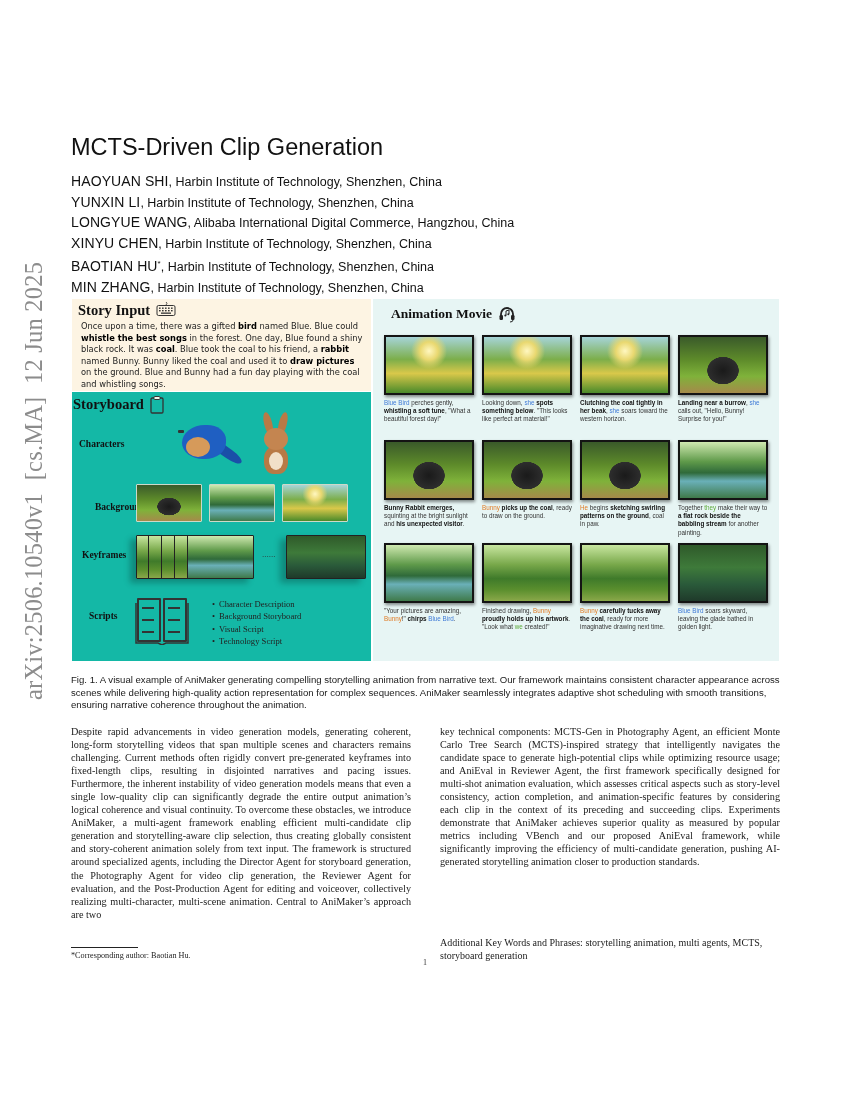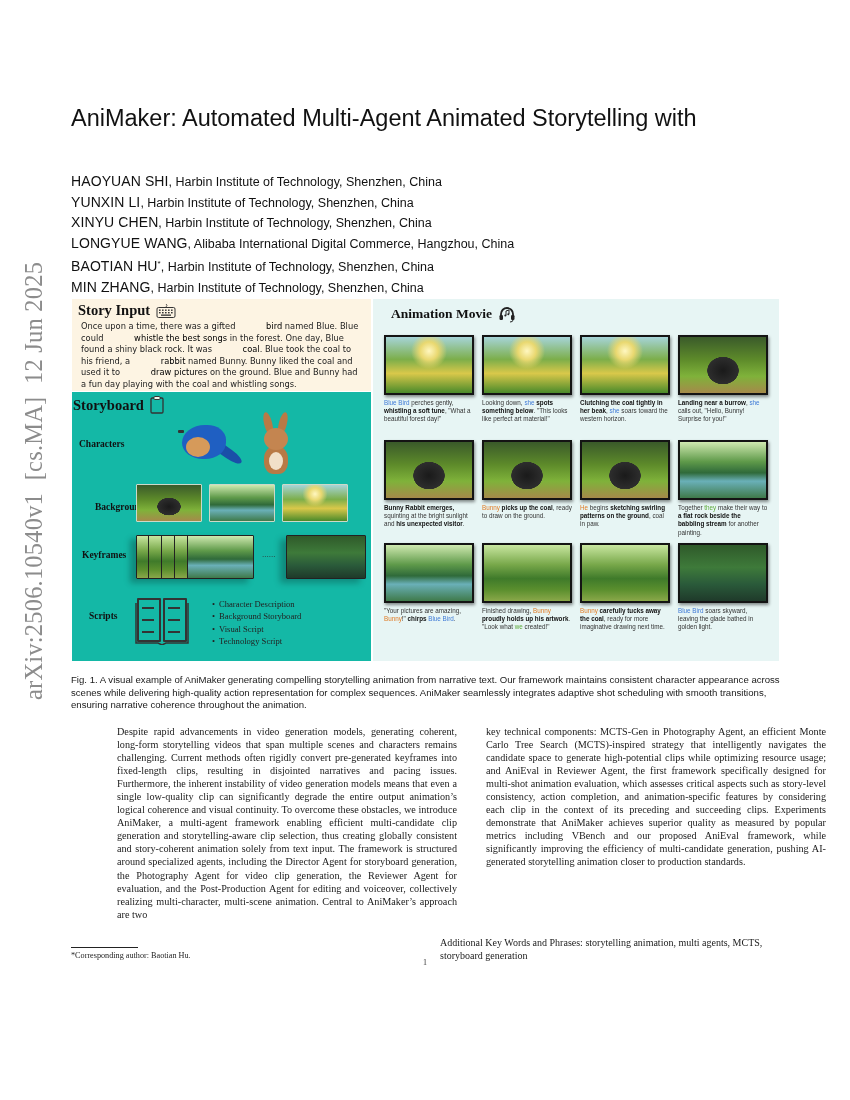--- a/index.html
+++ b/index.html
@@ -79,7 +79,7 @@
 <div class="arxiv-stamp">arXiv:2506.10540v1  [cs.MA]  12 Jun 2025</div>
 
 <h1 class="title">
-  <span>AniMaker: Automated Multi-Agent Animated Storytelling with</span><br>
+  <br>
 </h1>
 
 <div class="authors" id="authors">

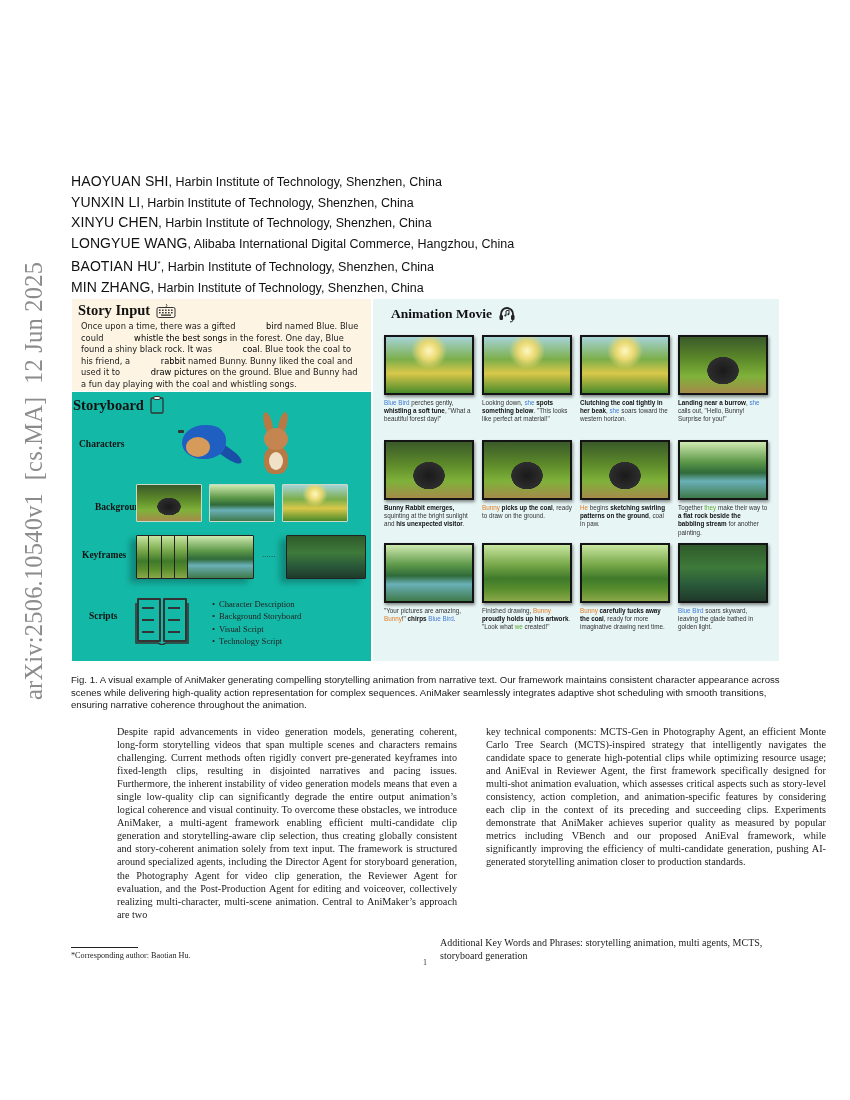--- a/index.html
+++ b/index.html
@@ -80,6 +80,7 @@
 
 <h1 class="title">
   <br>
+  <span>MCTS-Driven Clip Generation</span>
 </h1>
 
 <div class="authors" id="authors">

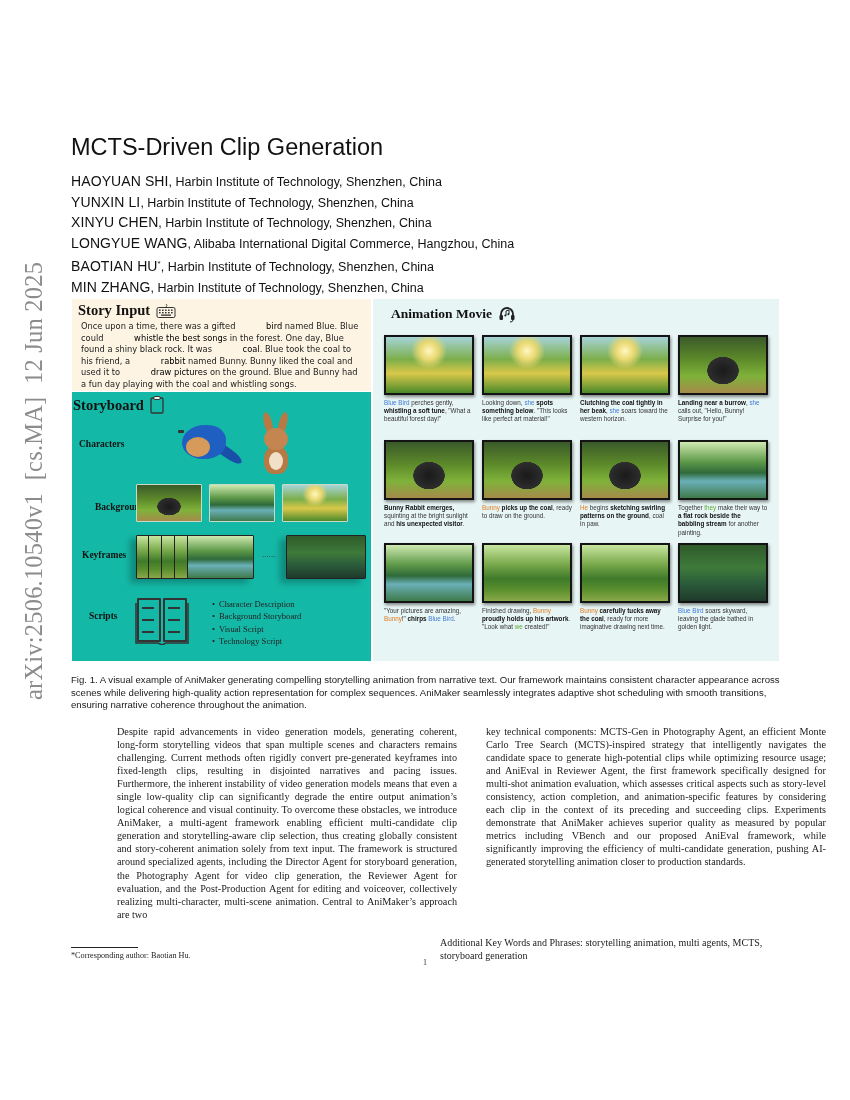--- a/index.html
+++ b/index.html
@@ -86,8 +86,8 @@
 <div class="authors" id="authors">
     <div class="author-line"><span class="author-name">HAOYUAN SHI</span><span class="author-aff">, Harbin Institute of Technology, Shenzhen, China</span></div>
     <div class="author-line"><span class="author-name">YUNXIN LI</span><span class="author-aff">, Harbin Institute of Technology, Shenzhen, China</span></div>
+    <div class="author-line"><span class="author-name">LONGYUE WANG</span><span class="author-aff">, Alibaba International Digital Commerce, Hangzhou, China</span></div>
     <div class="author-line"><span class="author-name">XINYU CHEN</span><span class="author-aff">, Harbin Institute of Technology, Shenzhen, China</span></div>
-    <div class="author-line"><span class="author-name">LONGYUE WANG</span><span class="author-aff">, Alibaba International Digital Commerce, Hangzhou, China</span></div>
     <div class="author-line"><span class="author-name">BAOTIAN HU</span><span class="author-star">*</span><span class="author-aff">, Harbin Institute of Technology, Shenzhen, China</span></div>
     <div class="author-line"><span class="author-name">MIN ZHANG</span><span class="author-aff">, Harbin Institute of Technology, Shenzhen, China</span></div>
   </div>

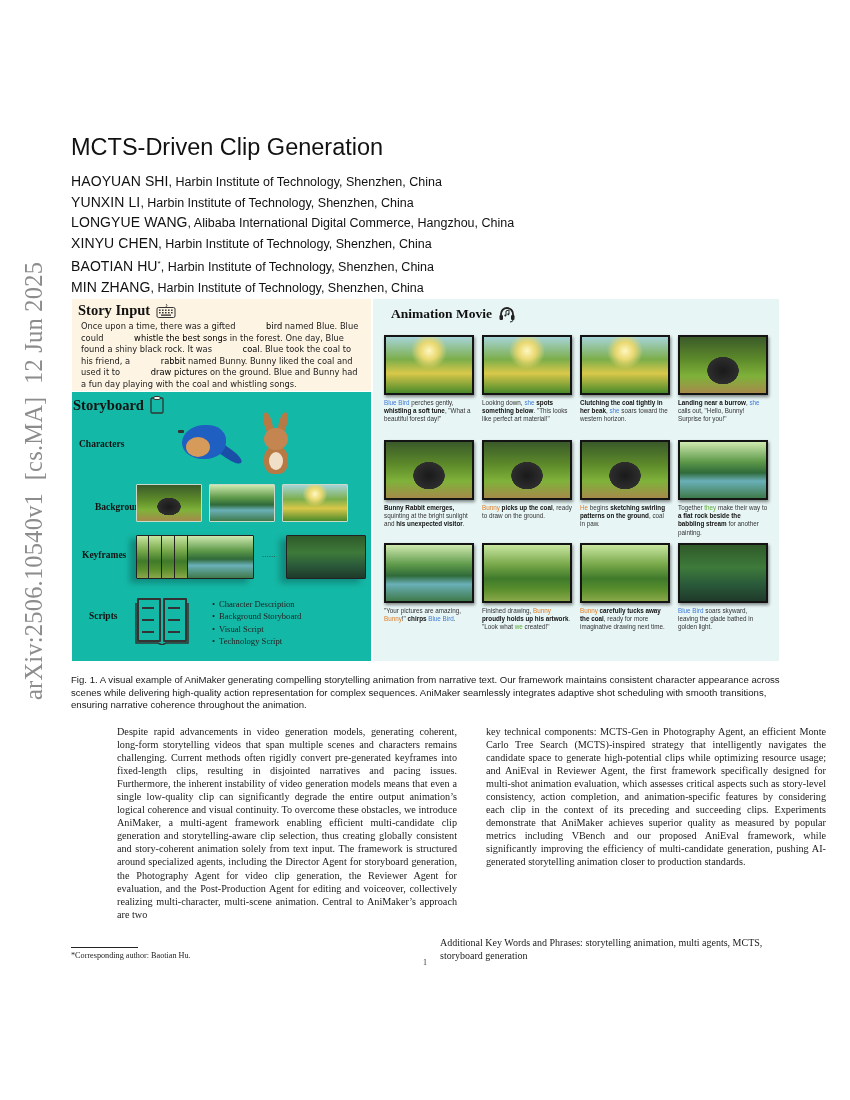--- a/index.html
+++ b/index.html
@@ -27,7 +27,7 @@
   
   .figure { position: absolute; left: 72px; top: 299px; width: 707px; height: 362px; }
   .story-input { position: absolute; left: 0; top: 0; width: 299px; height: 92px; background: #fdf4e3; padding: 3px 6px; }
-  .panel-heading { font-family: "Liberation Serif", serif; font-weight: bold; font-size: 14.5px; color: #111; display: flex; align-items: center; gap: 6px; }
+  .panel-heading { font-family: "Liberation Serif", serif; font-weight: bold; font-size: 14.5px; color: #111; display: flex; gap: 6px; }
   .story-text { font-family: "DejaVu Sans", sans-serif; font-size: 8.3px; line-height: 11.6px; color: #222; margin-top: 2px; padding-left: 3px; }
   .story-text b { font-weight: normal; color: #000; margin-left: 28px; }
 

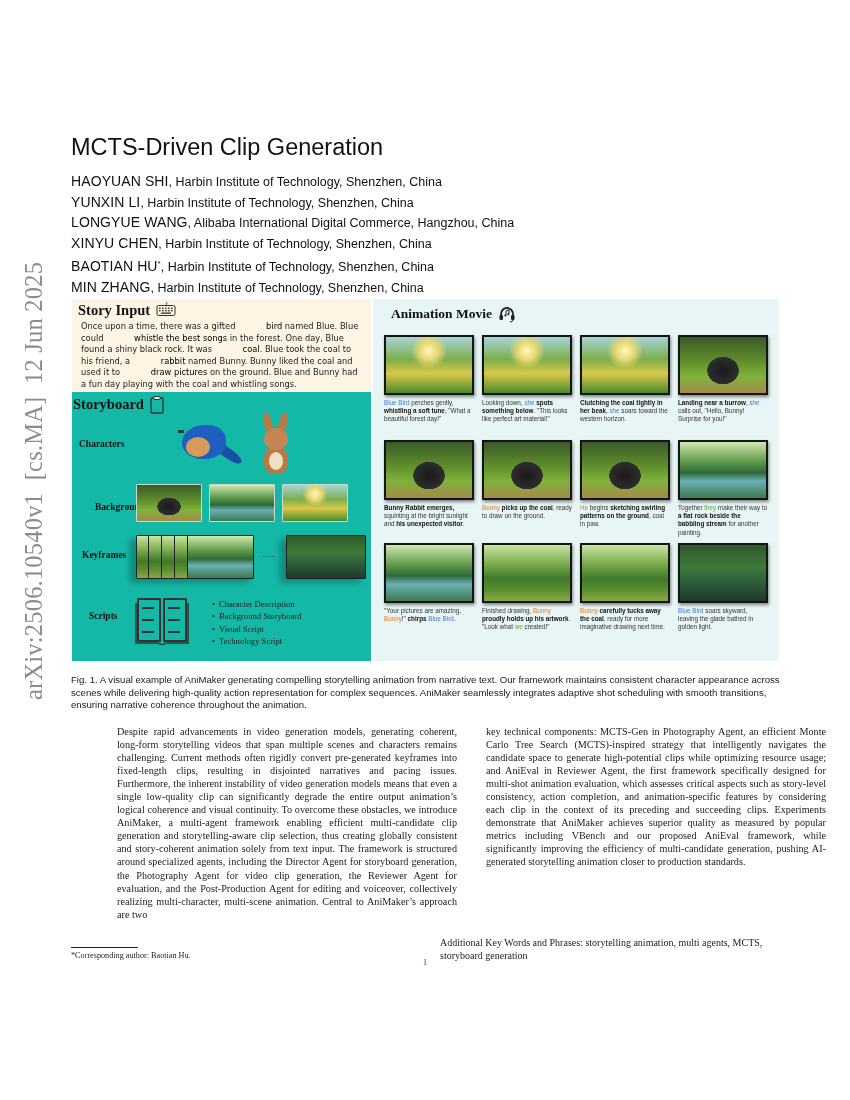--- a/index.html
+++ b/index.html
@@ -29,7 +29,7 @@
   .story-input { position: absolute; left: 0; top: 0; width: 299px; height: 92px; background: #fdf4e3; padding: 3px 6px; }
   .panel-heading { font-family: "Liberation Serif", serif; font-weight: bold; font-size: 14.5px; color: #111; display: flex; gap: 6px; }
   .story-text { font-family: "DejaVu Sans", sans-serif; font-size: 8.3px; line-height: 11.6px; color: #222; margin-top: 2px; padding-left: 3px; }
-  .story-text b { font-weight: normal; color: #000; margin-left: 28px; }
+  .story-text b { font-weight: bold; color: #000; }
 
   .storyboard { position: absolute; left: 0; top: 93px; width: 299px; height: 269px; background: #14b8a6; padding: 4px 1px; }
   .sb-row-label { position: absolute; font-family: "Liberation Serif", serif; font-weight: bold; font-size: 9.5px; color: #111; }

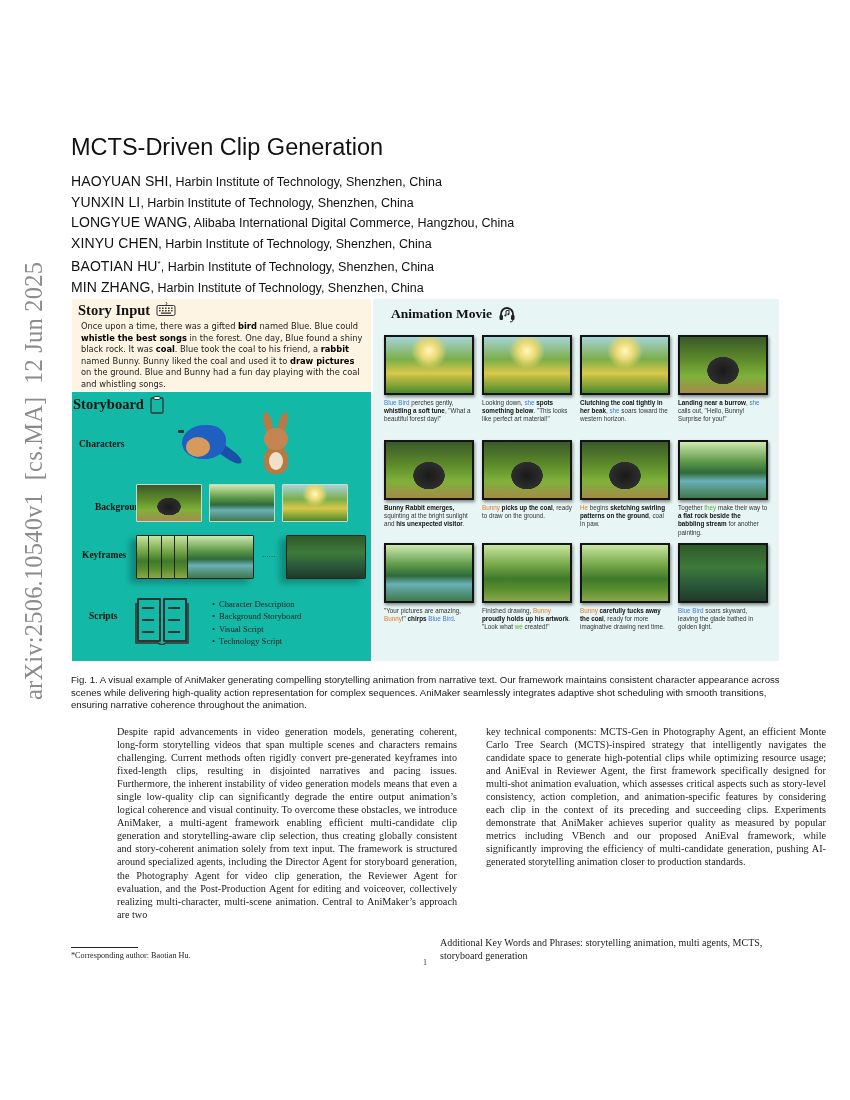--- a/index.html
+++ b/index.html
@@ -65,7 +65,7 @@
 
   .fig-caption { position: absolute; left: 71px; top: 674px; width: 710px; font-family: "Liberation Sans", sans-serif; font-size: 9.6px; line-height: 12.6px; color: #1a1a1a; }
 
-  .col { position: absolute; font-family: "Liberation Serif", serif; font-size: 10.2px; line-height: 13.05px; color: #1a1a1a; text-align: justify; hyphens: auto; margin-left: 46px; }
+  .col { position: absolute; font-family: "Liberation Serif", serif; font-size: 10.2px; line-height: 13.05px; color: #1a1a1a; text-align: justify; hyphens: auto; }
   .col-left { left: 71px; top: 725px; width: 340px; }
   .col-right { left: 440px; top: 725px; width: 340px; }
   .keywords { position: absolute; left: 440px; top: 936px; width: 340px; font-family: "Liberation Serif", serif; font-size: 10px; line-height: 13.2px; color: #1a1a1a; }

